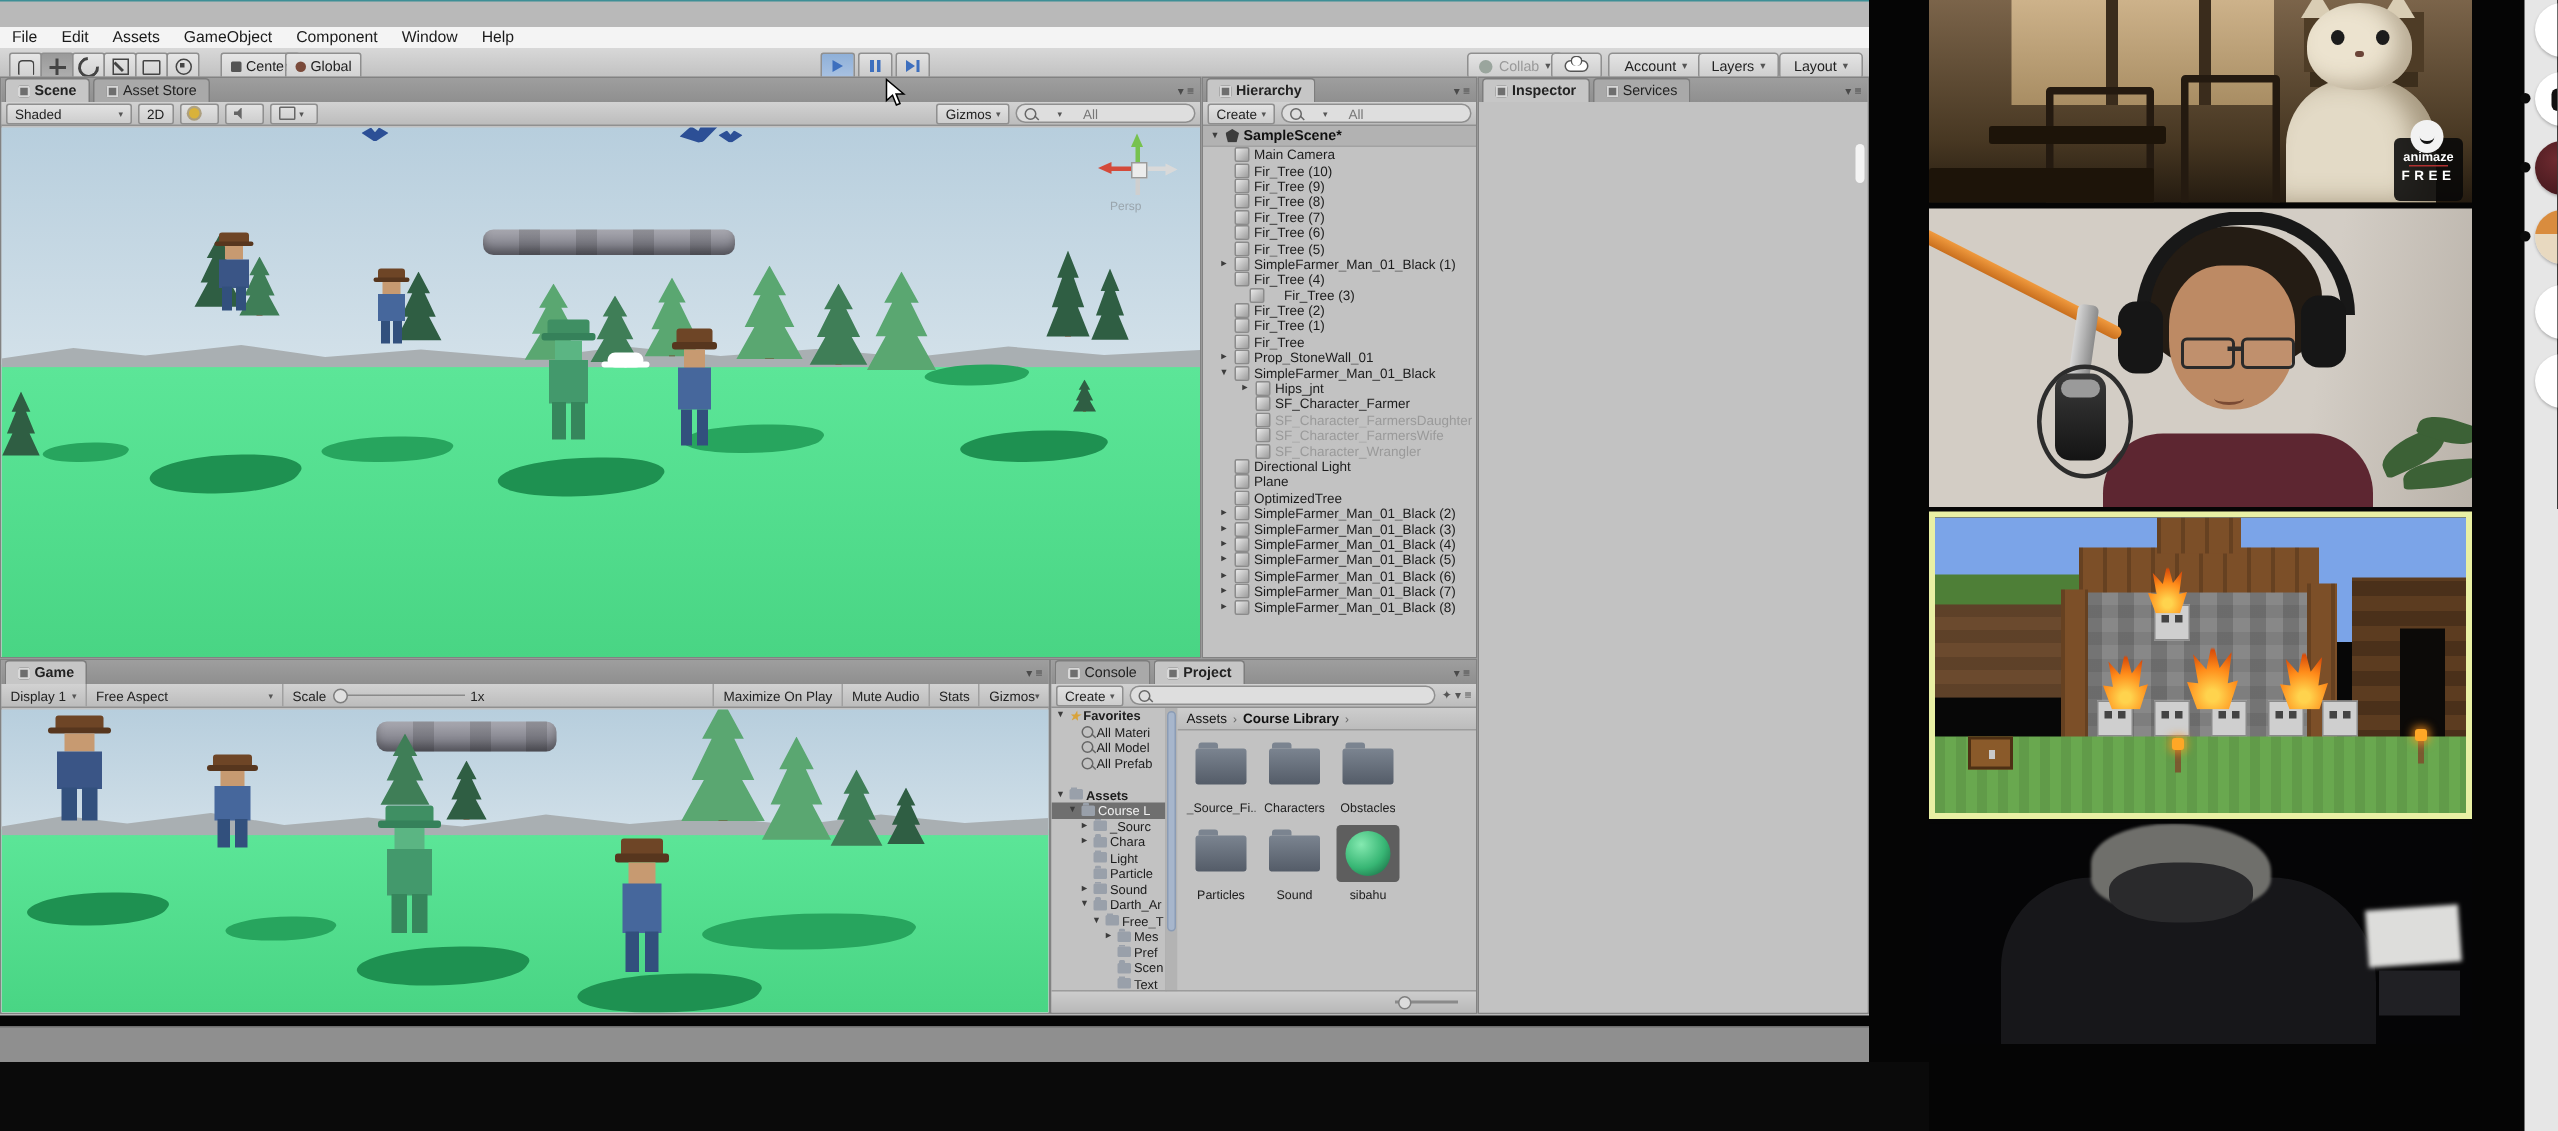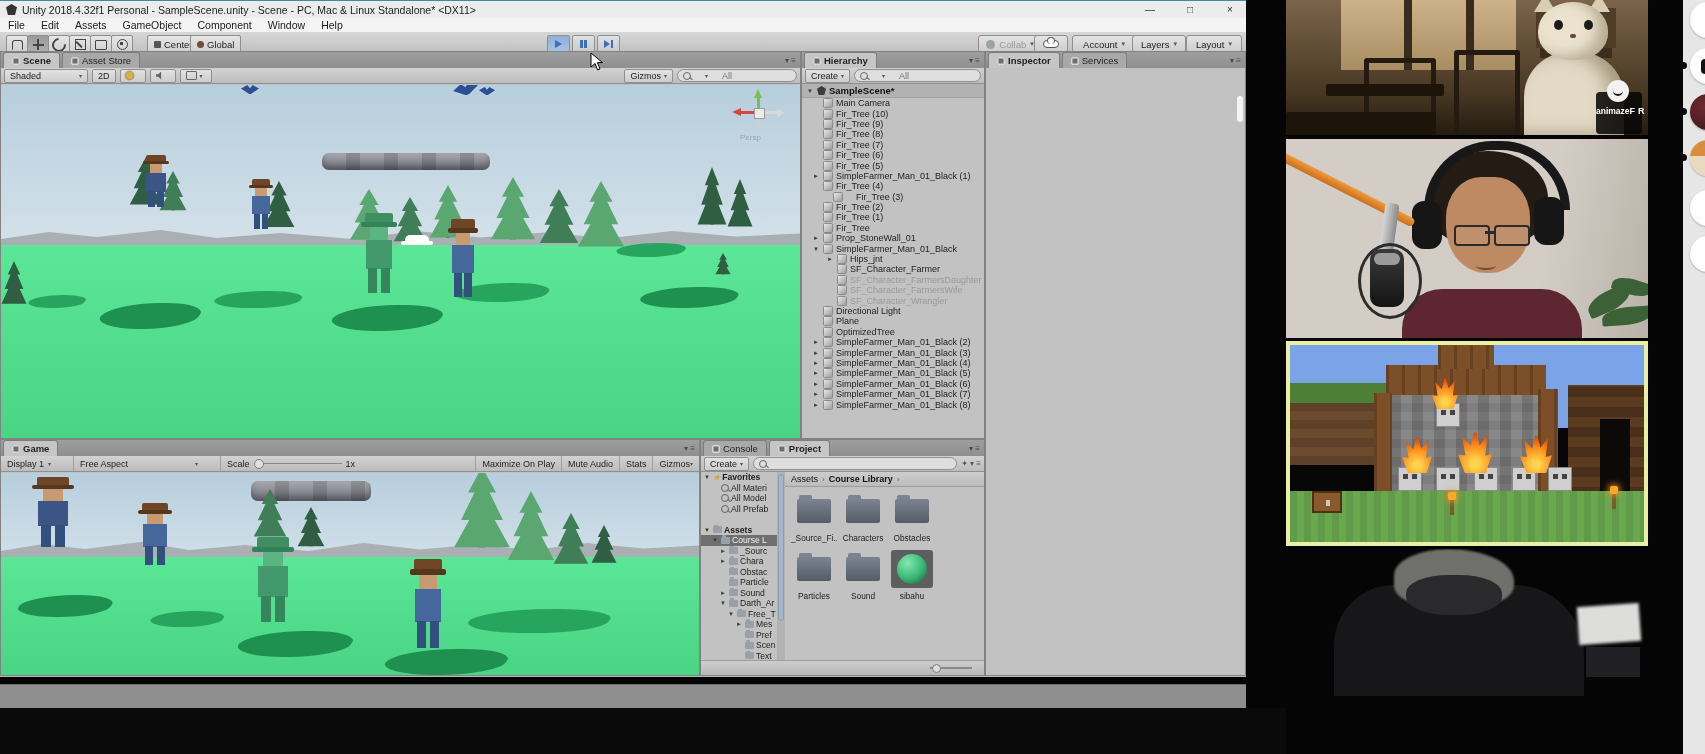--- a/index.html
+++ b/index.html
@@ -222,15 +222,6 @@
 
   <div class="unity">
 
-    <div class="titlebar">
-      <span class="u-logo"></span>
-      <span>Unity 2018.4.32f1 Personal - SampleScene.unity - Scene - PC, Mac &amp; Linux Standalone* &lt;DX11&gt;</span>
-      <span class="win-ctrls" id="win-ctrls">
-          <span>—</span>
-          <span>□</span>
-          <span>×</span>
-        </span>
-    </div>
 
     <div class="menubar" id="menubar">
         <span class="menu-item">File</span>

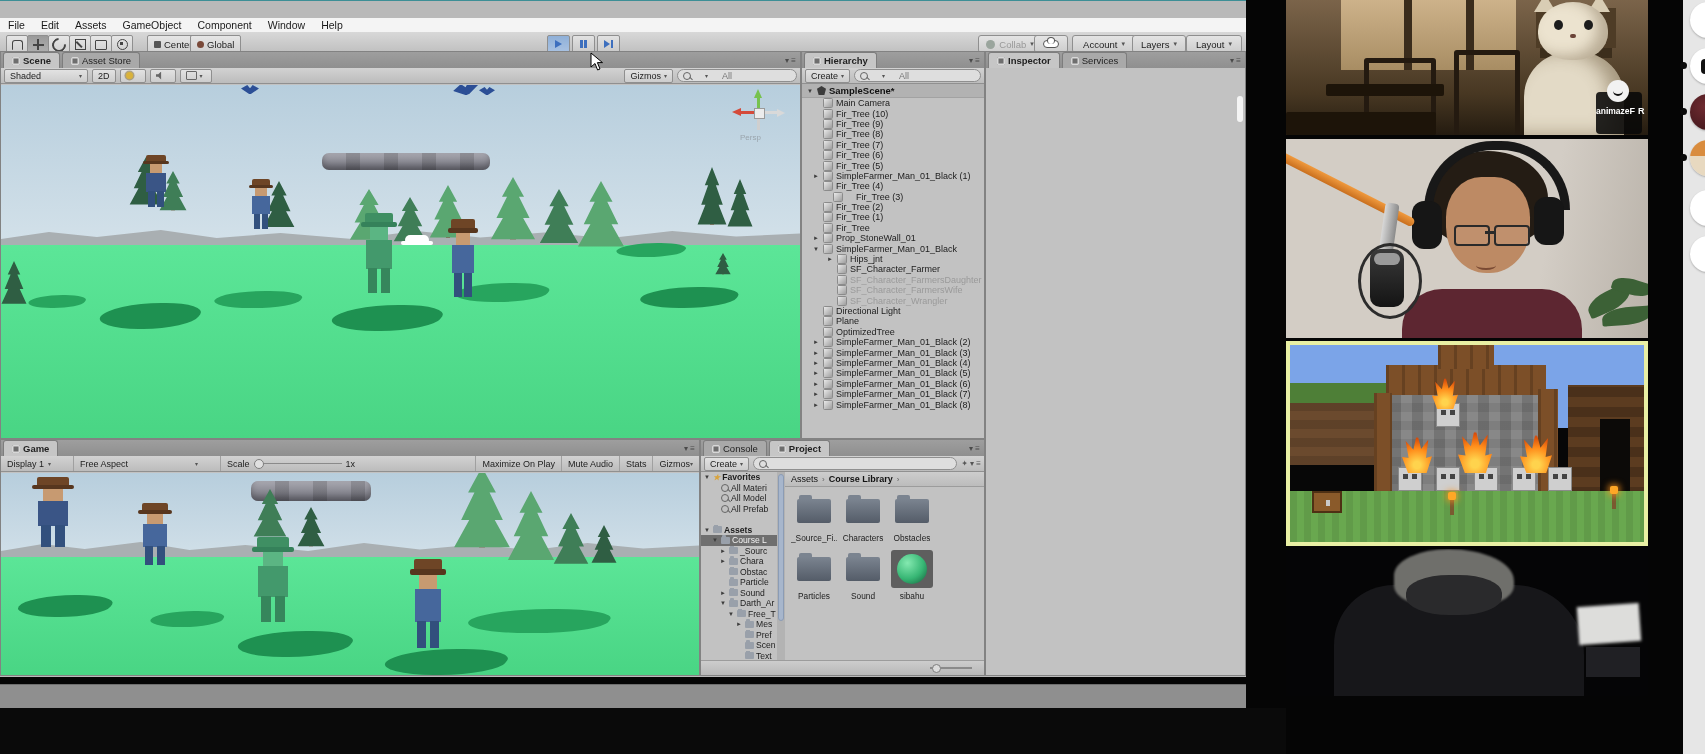--- a/index.html
+++ b/index.html
@@ -160,7 +160,7 @@
   .cat-ear{position:absolute;width:0;height:0;border-left:11px solid transparent;border-right:11px solid transparent;border-bottom:18px solid #d9cdb4;}
   .cat-eye{position:absolute;width:9px;height:10px;background:#1c1c1c;border-radius:50%;}
   .cat-nose{position:absolute;left:284px;top:34px;width:6px;height:4px;background:#6b4438;border-radius:2px;}
-  .wm-box{position:absolute;left:310px;top:92px;width:46px;height:42px;background:rgba(8,8,8,.88);border-radius:4px;display:flex;flex-direction:row;align-items:center;justify-content:space-between;padding-bottom:4px;box-sizing:border-box;}
+  .wm-box{position:absolute;left:310px;top:92px;width:46px;height:42px;background:rgba(8,8,8,.88);border-radius:4px;display:flex;flex-direction:column;align-items:center;justify-content:center;padding-bottom:4px;box-sizing:border-box;}
   .wm-logo{position:absolute;left:11px;top:-12px;width:22px;height:22px;border-radius:50%;background:#f2f2f2;display:flex;align-items:center;justify-content:center;}
   .wm-logo i{width:10px;height:7px;border-bottom:2px solid #111;border-radius:0 0 6px 6px;display:block;}
   .wm-brand{font-size:8.5px;font-weight:bold;color:#fff;line-height:9px;}

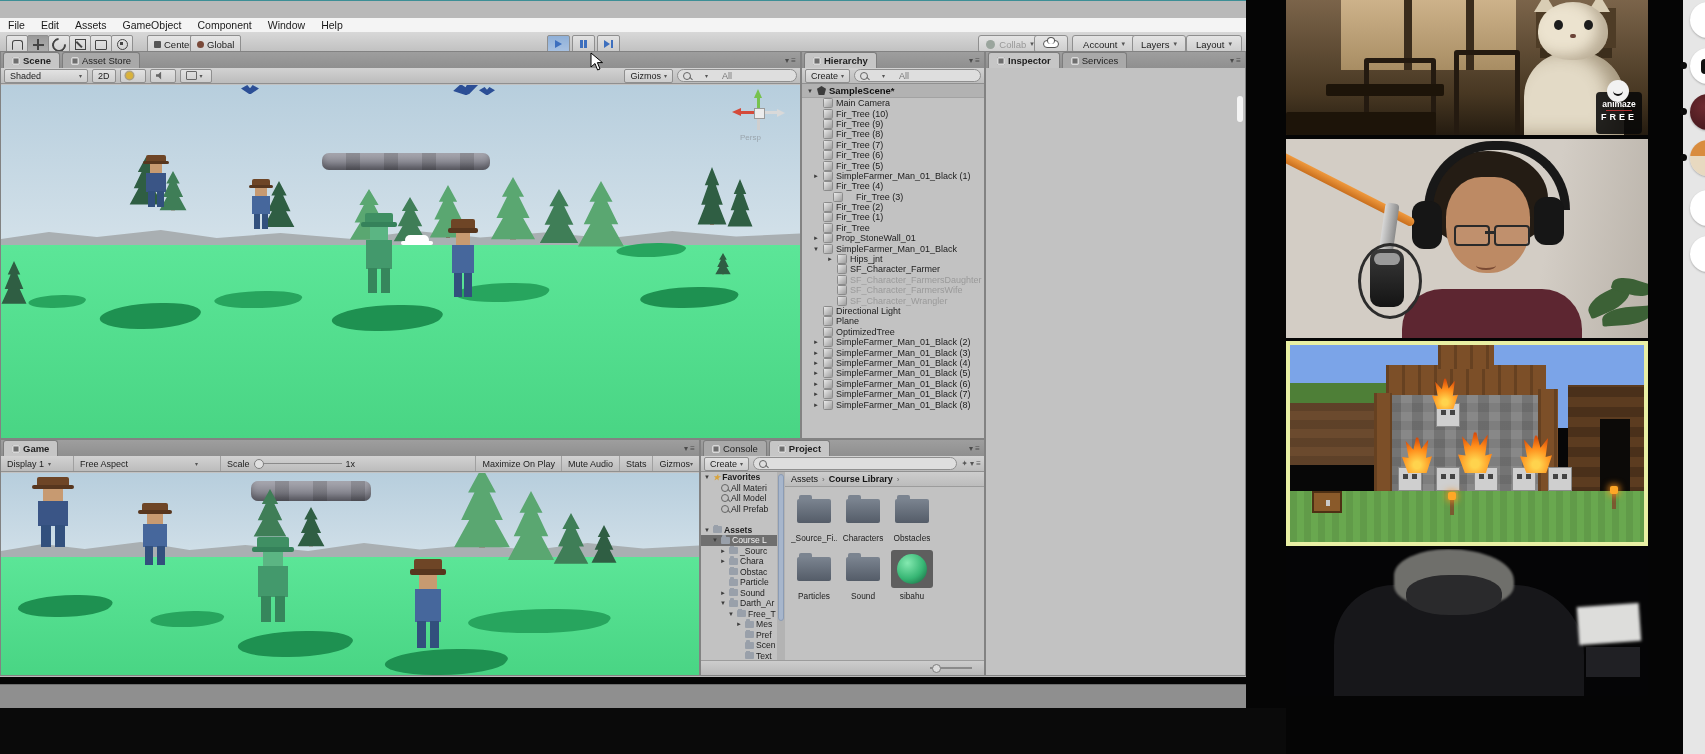--- a/index.html
+++ b/index.html
@@ -610,7 +610,7 @@
           </span>
           <span class="strip-icons">▾ ≡</span>
         </div>
-      <div class="ptoolbar" style="padding:0;gap:16px;">
+      <div class="ptoolbar" style="padding:0;gap:0;">
         <span class="gtb-btn" style="border-left:none;gap:4px;">
           <span>Display 1</span>
             <span class="caret-s">▾</span>

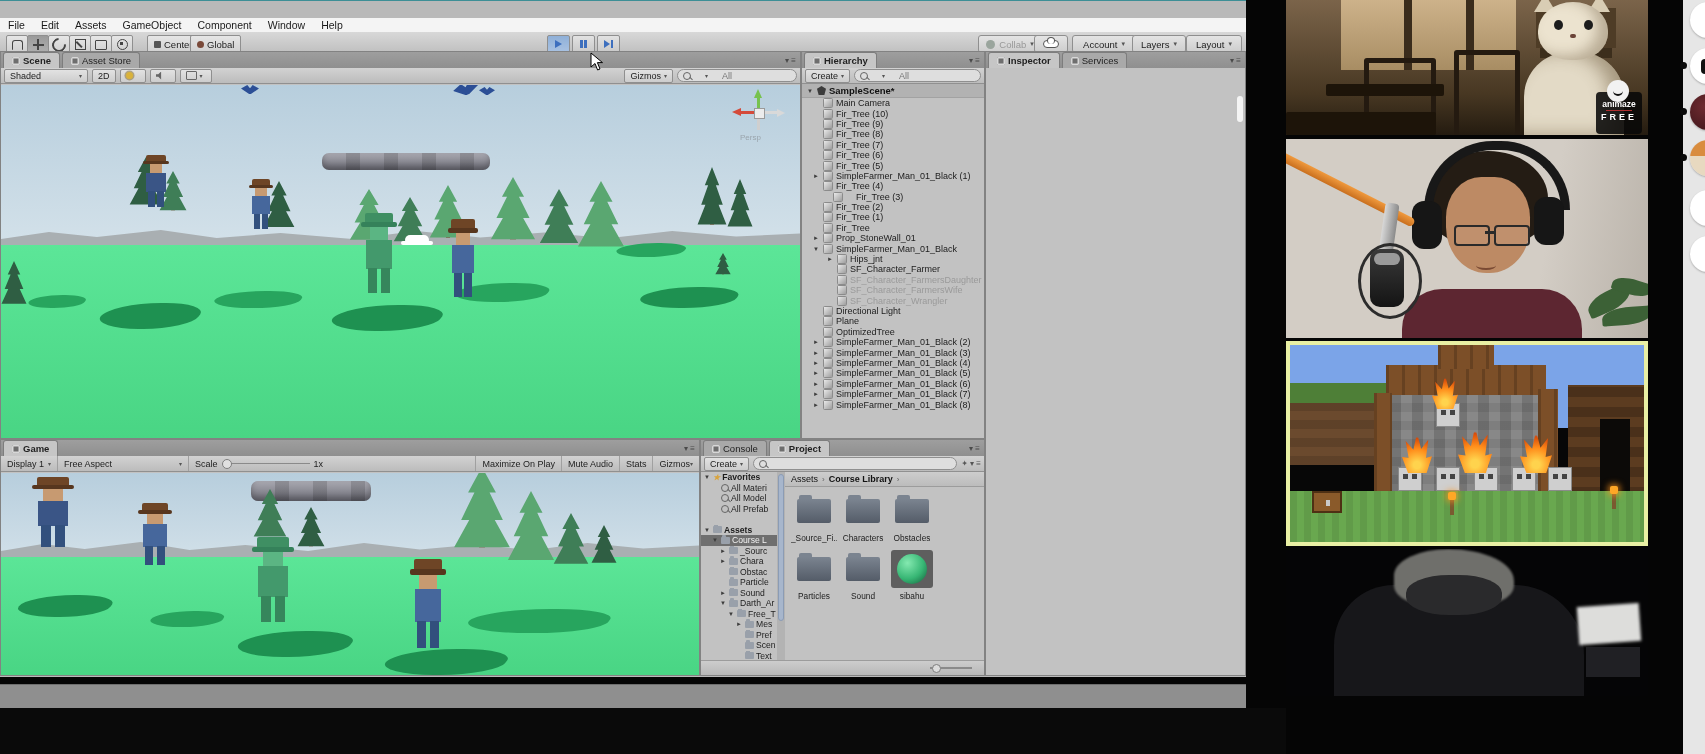--- a/index.html
+++ b/index.html
@@ -752,7 +752,7 @@
           <div class="prow" style="padding-left: 18px;">
             <span class="arrow"></span>
             <i class="fico"></i>
-            <span>Obstac</span>
+            <span>Light</span>
           </div>
           <div class="prow" style="padding-left: 18px;">
             <span class="arrow"></span>

